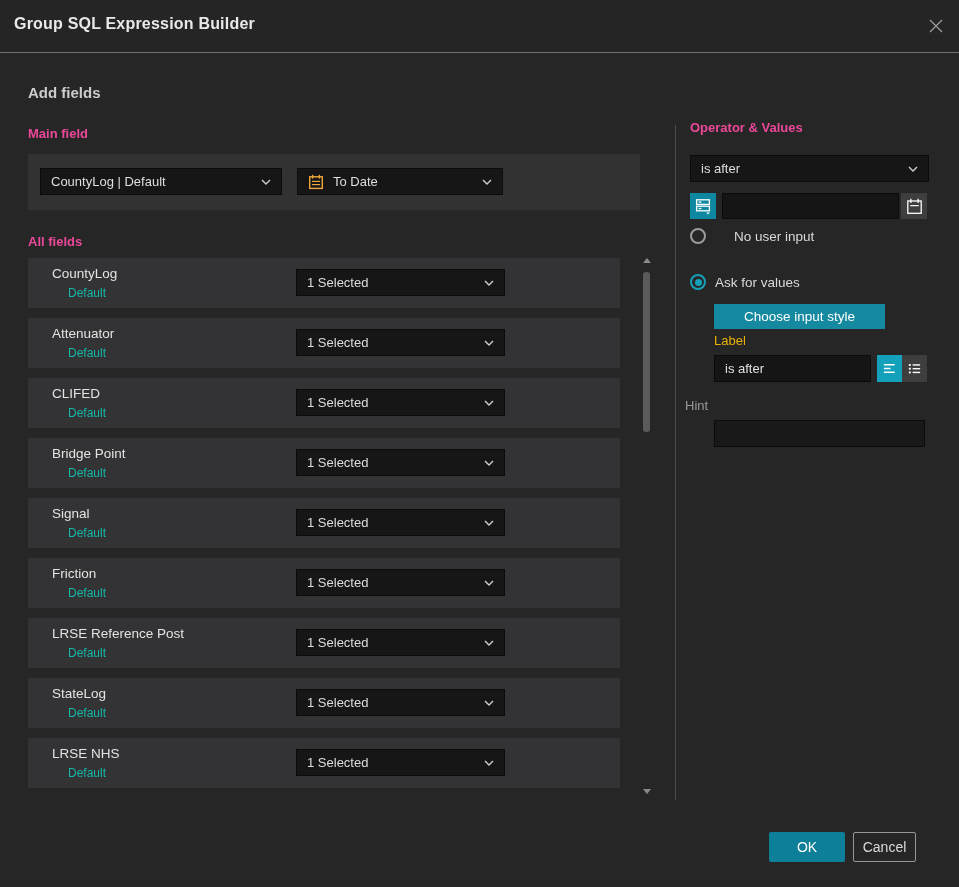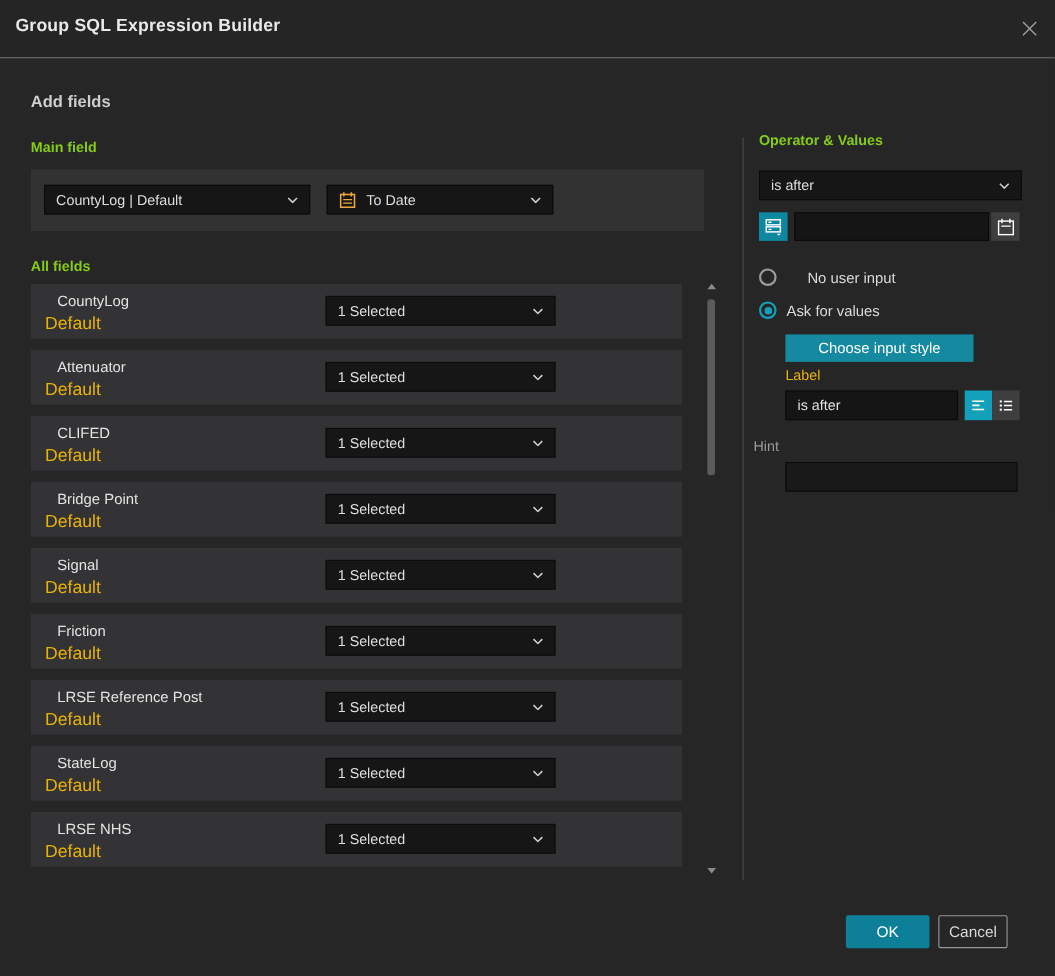--- a/index.html
+++ b/index.html
@@ -13,7 +13,7 @@
   .title{position:absolute;left:14px;top:15px;font-size:16px;font-weight:700;color:#e9e9e9;letter-spacing:.2px;}
   .close-btn{position:absolute;right:12px;top:15px;width:22px;height:22px;display:flex;align-items:center;justify-content:center;cursor:pointer;}
   
-  .sec-label{position:absolute;font-size:13px;font-weight:700;color:#84cc16;}
+  .sec-label{position:absolute;font-size:13px;font-weight:700;color:#ec4899;}
   .select{
     position:absolute;box-sizing:border-box;height:27px;background:#161616;border:1px solid #0b0b0b;
     display:flex;align-items:center;color:#dedede;font-size:13px;padding:0 10px;cursor:pointer;

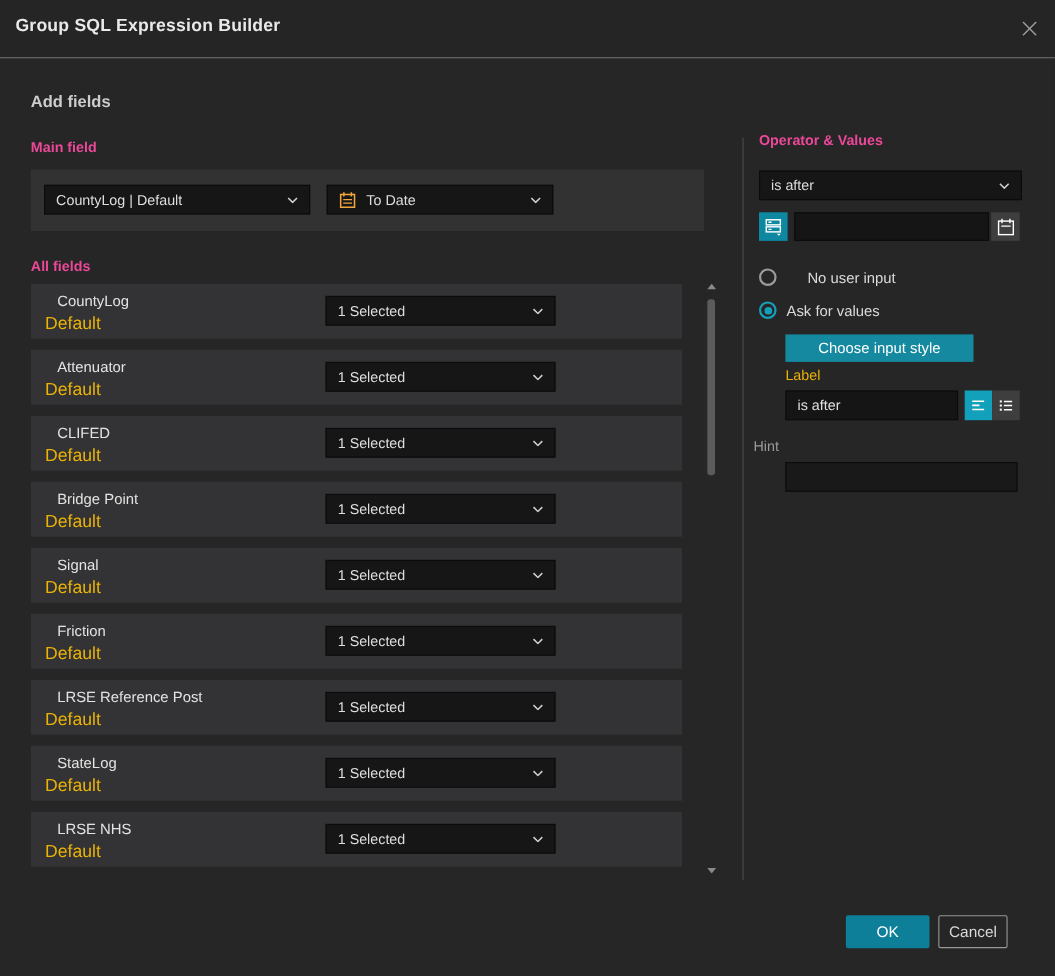--- a/index.html
+++ b/index.html
@@ -50,7 +50,7 @@
   .value-input{left:722px;top:193px;width:177px;height:26px;}
   .btn-cal{left:901px;top:193px;background:#3e3e3e;}
   .radio-row{position:absolute;left:690px;display:flex;align-items:center;gap:9px;cursor:pointer;}
-  .radio-row.r1{top:244px;gap:28px;}
+  .radio-row.r1{top:228px;gap:28px;}
   .radio-row.r2{top:274px;}
   .radio{width:16px;height:16px;border-radius:50%;border:2px solid #9c9c9c;box-sizing:border-box;flex:none;position:relative;}
   .radio.checked{border-color:#14a0b8;}

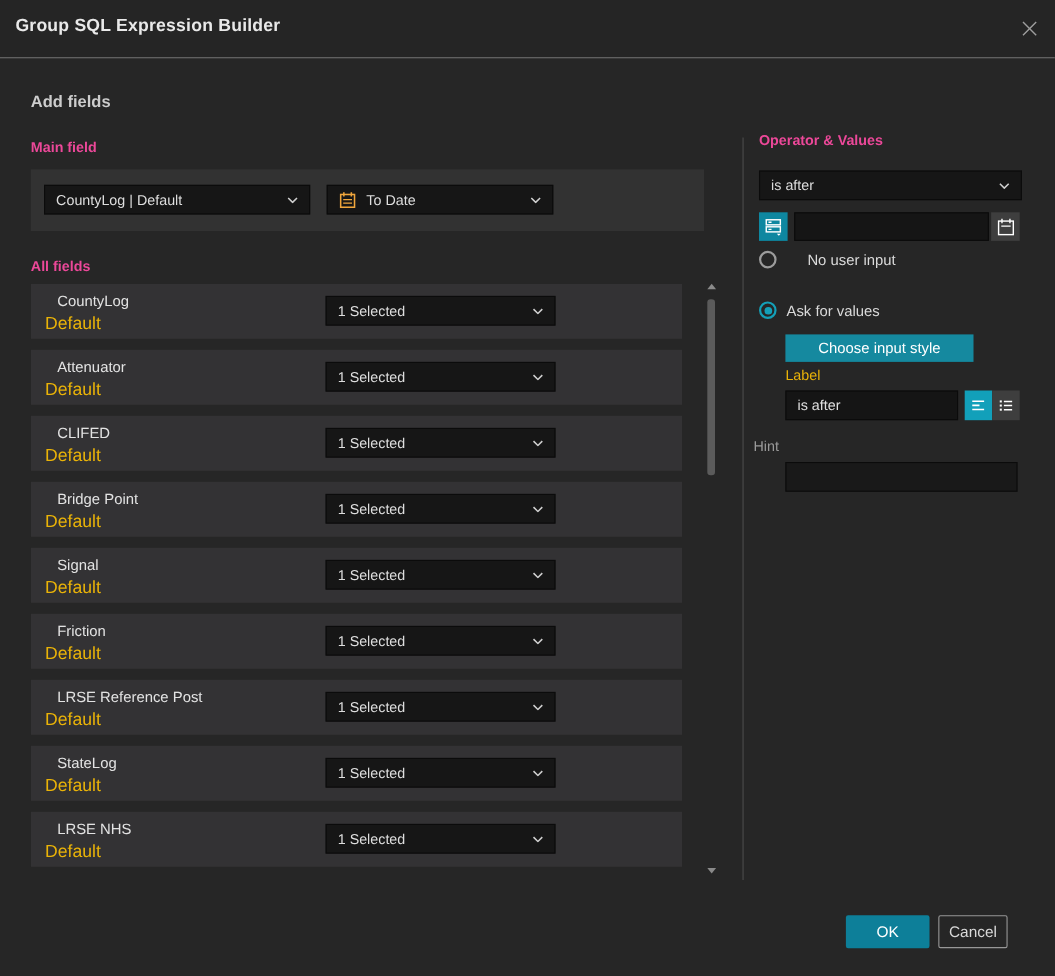--- a/index.html
+++ b/index.html
@@ -33,7 +33,7 @@
   .list{position:absolute;left:28px;top:258px;width:602px;height:536px;overflow:hidden;}
   .row{position:relative;width:592px;height:50px;margin-bottom:10px;background:#333234;}
   .row-name{position:absolute;left:24px;top:8px;font-size:13.5px;color:#e3e3e3;}
-  .row-sub{position:absolute;left:13px;top:28px;font-size:16px;color:#eab308;}
+  .row-sub{position:absolute;left:40px;top:28px;font-size:12px;color:#14b8a6;}
   .row-select{left:268px;top:11px;width:209px;}
   
   .scrollbar{position:absolute;left:641px;top:256px;width:12px;height:540px;}

